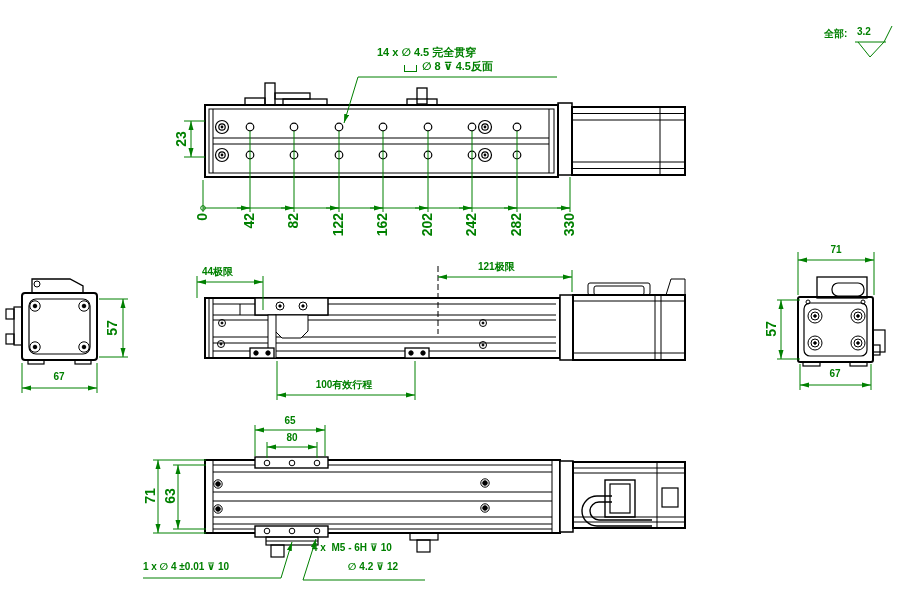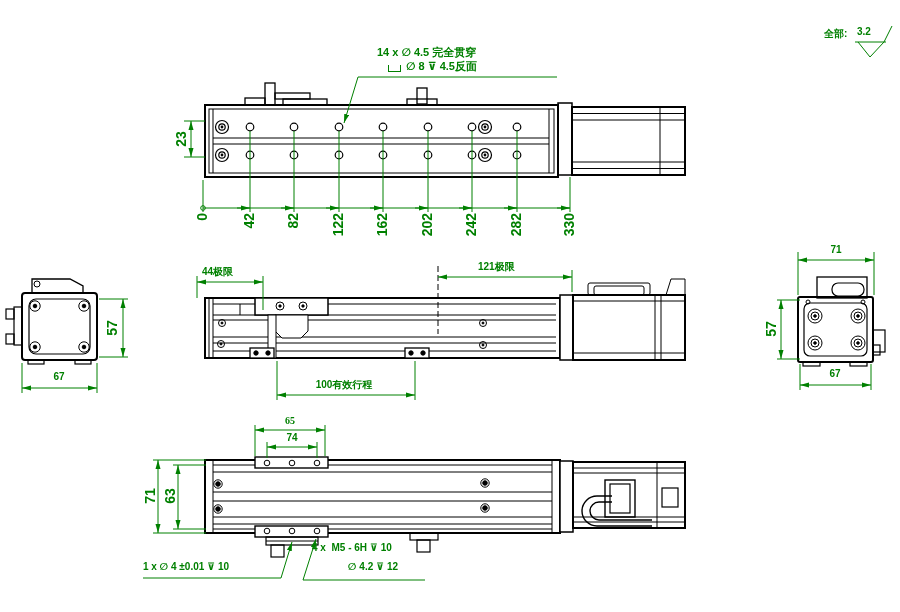--- a/index.html
+++ b/index.html
@@ -369,7 +369,7 @@
   <span class="ann" style="left:857px;top:25px;">3.2</span>
 
   <span class="ann small" style="left:377px;top:46px;">14 x ∅ 4.5 完全贯穿</span>
-  <span class="ann small row" style="left:388px;top:60px;align-items:flex-end;"><span class="cb"></span><span>∅ 8 ⊽ 4.5反面</span></span>
+  <span class="ann small row" style="left:404px;top:60px;align-items:flex-end;"><span class="cb"></span><span>∅ 8 ⊽ 4.5反面</span></span>
 
   <span class="vlabel" style="left:161px;top:132px;">23</span>
 

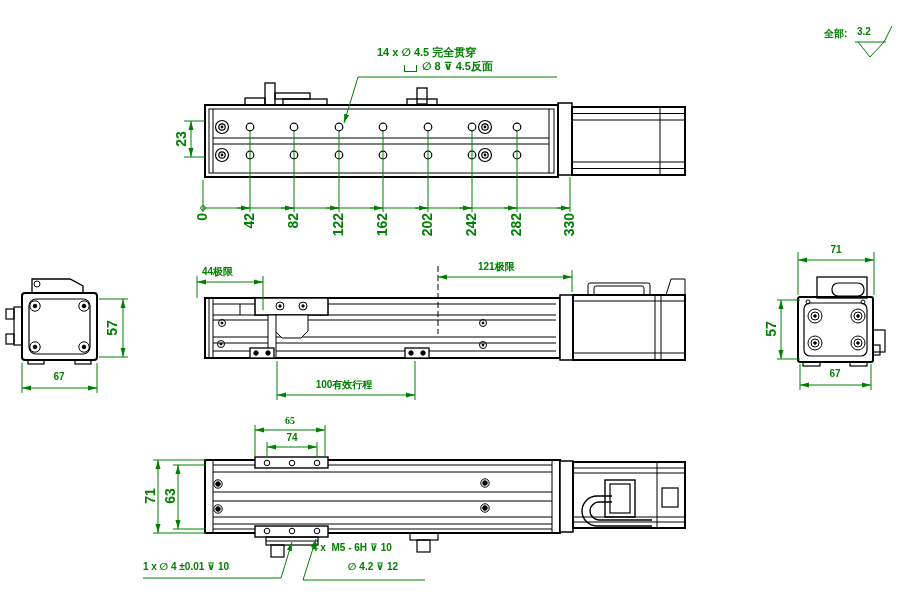--- a/index.html
+++ b/index.html
@@ -394,7 +394,7 @@
   <span class="vlabel" style="left:751px;top:322px;">57</span>
   <span class="ann ctr40" style="left:815px;top:367px;">67</span>
 
-  <span class="ann ctr40" style="left:270px;top:414px;font-family:Liberation Serif, serif;">65</span>
+  <span class="ann ctr40" style="left:270px;top:414px;">65</span>
   <span class="ann ctr40" style="left:272px;top:431px;">74</span>
   <span class="vlabel" style="left:130px;top:489px;">71</span>
   <span class="vlabel" style="left:150px;top:489px;">63</span>

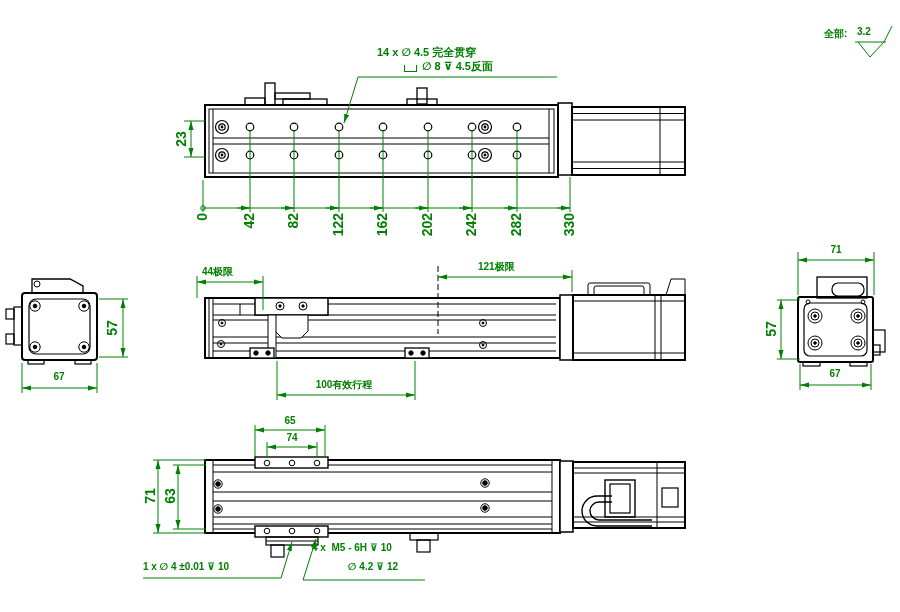--- a/index.html
+++ b/index.html
@@ -395,7 +395,7 @@
   <span class="ann ctr40" style="left:815px;top:367px;">67</span>
 
   <span class="ann ctr40" style="left:270px;top:414px;">65</span>
-  <span class="ann ctr40" style="left:272px;top:431px;">74</span>
+  <span class="ann ctr40" style="left:272px;top:431px;">80</span>
   <span class="vlabel" style="left:130px;top:489px;">71</span>
   <span class="vlabel" style="left:150px;top:489px;">63</span>
 

